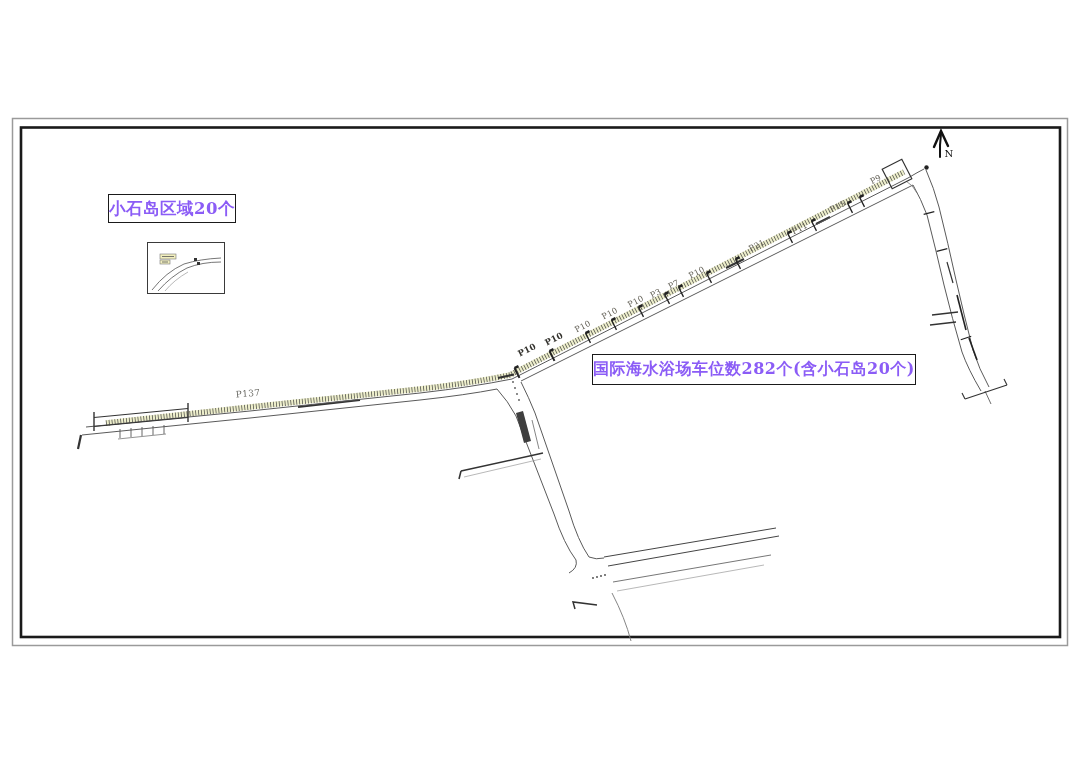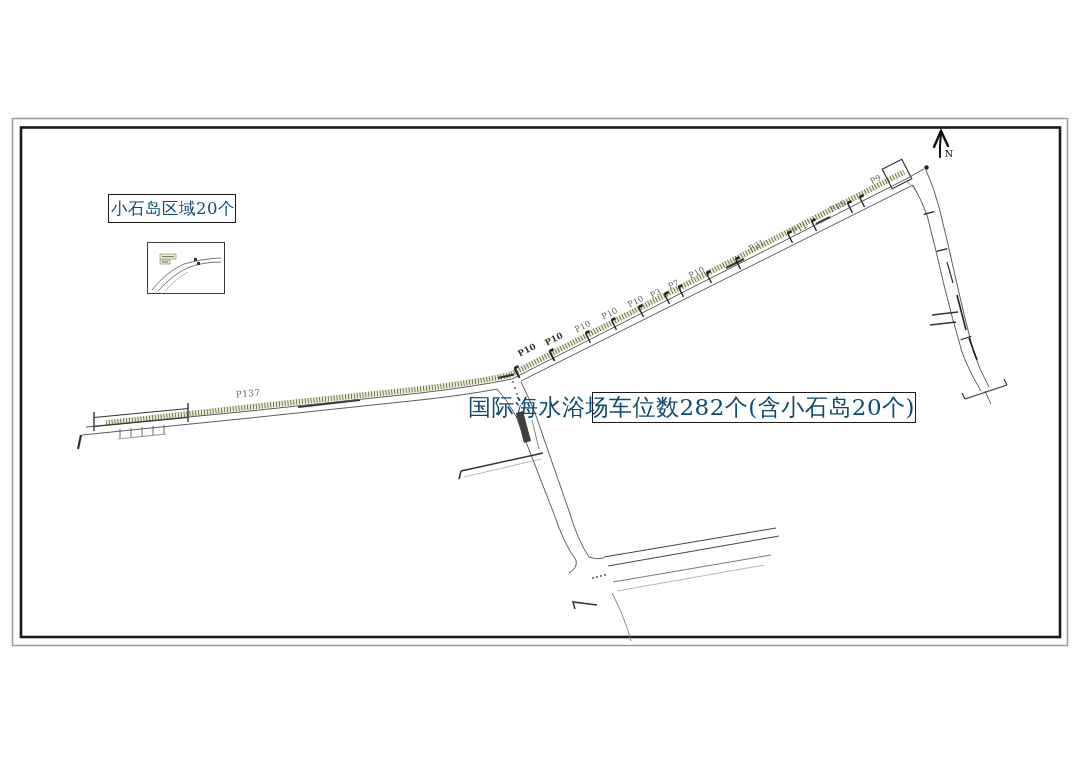--- a/index.html
+++ b/index.html
@@ -19,8 +19,8 @@
   svg.plan{position:absolute;left:0;top:0;}
   .label-box{
     position:absolute;background:#fff;border:1.6px solid var(--ink);
-    color:#0c4a6e;display:flex;align-items:center;justify-content:flex-end;
-    letter-spacing:.5px;white-space:nowrap;z-index:4;
+    color:#8b5cf6;display:flex;align-items:center;justify-content:center;
+    letter-spacing:.5px;white-space:nowrap;z-index:4;font-weight:bold;
   }
   .area-box{left:108px;top:194px;width:126px;height:27px;font-size:16.5px;}
   .total-box{left:592px;top:392px;width:322px;height:29px;font-size:23px;}

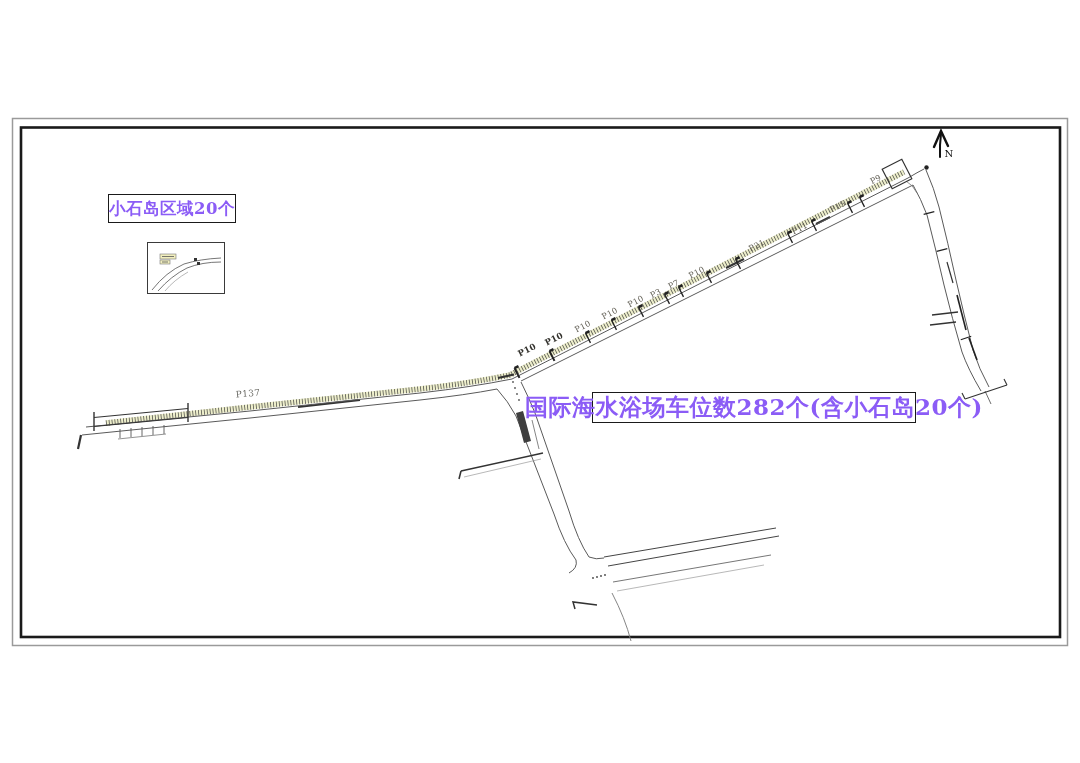--- a/index.html
+++ b/index.html
@@ -23,7 +23,7 @@
     letter-spacing:.5px;white-space:nowrap;z-index:4;font-weight:bold;
   }
   .area-box{left:108px;top:194px;width:126px;height:27px;font-size:16.5px;}
-  .total-box{left:592px;top:392px;width:322px;height:29px;font-size:23px;}
+  .total-box{left:592px;top:354px;width:322px;height:29px;font-size:16px;}
   .inset-box{
     position:absolute;left:147px;top:242px;width:76px;height:50px;
     border:1.6px solid #3a3a3a;background:transparent;z-index:2;

